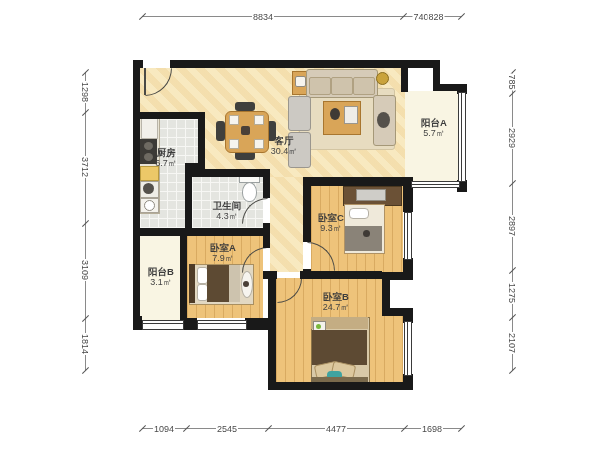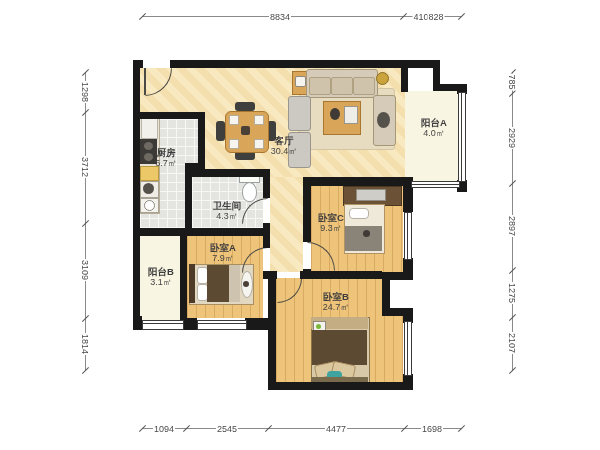--- a/index.html
+++ b/index.html
@@ -222,7 +222,7 @@
   <div class="tick" style="left:399px;top:16px"></div>
   <div class="tick" style="left:435px;top:16px"></div>
   <div class="tick" style="left:457px;top:16px"></div>
-  <span class="dlabel" style="left:280px;top:17px">8834</span>
+  <span class="dlabel" style="left:263px;top:17px">8834</span>
   <span class="dlabel" style="left:421px;top:17px">410</span>
   <span class="dlabel" style="left:436px;top:17px">828</span>
 

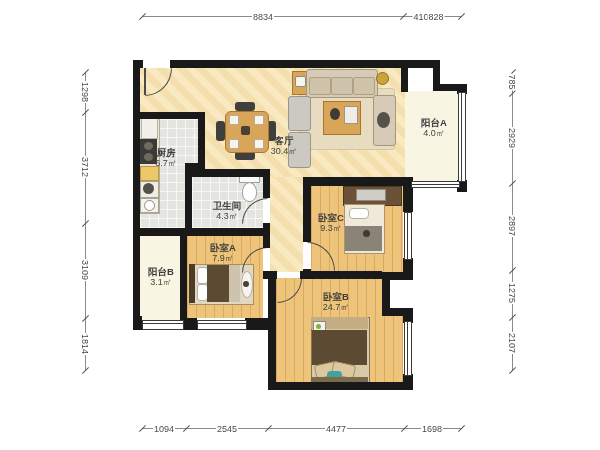--- a/index.html
+++ b/index.html
@@ -223,7 +223,7 @@
   <div class="tick" style="left:435px;top:16px"></div>
   <div class="tick" style="left:457px;top:16px"></div>
   <span class="dlabel" style="left:263px;top:17px">8834</span>
-  <span class="dlabel" style="left:421px;top:17px">410</span>
+  <span class="dlabel" style="left:421px;top:17px">740</span>
   <span class="dlabel" style="left:436px;top:17px">828</span>
 
   <div class="dline" style="left:142px;top:428px;width:319px;height:1px"></div>

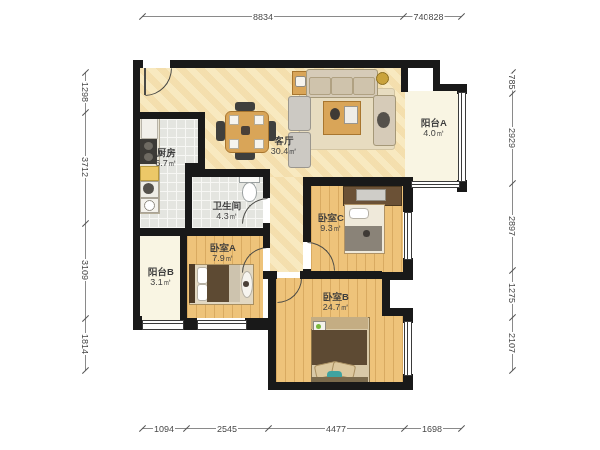--- a/index.html
+++ b/index.html
@@ -193,7 +193,7 @@
   </div>
   <div class="room-label" style="left:434px;top:128px">
     <div>阳台A</div>
-    <div class="area">4.0㎡</div>
+    <div class="area">5.7㎡</div>
   </div>
   <div class="room-label" style="left:227px;top:211px">
     <div>卫生间</div>

